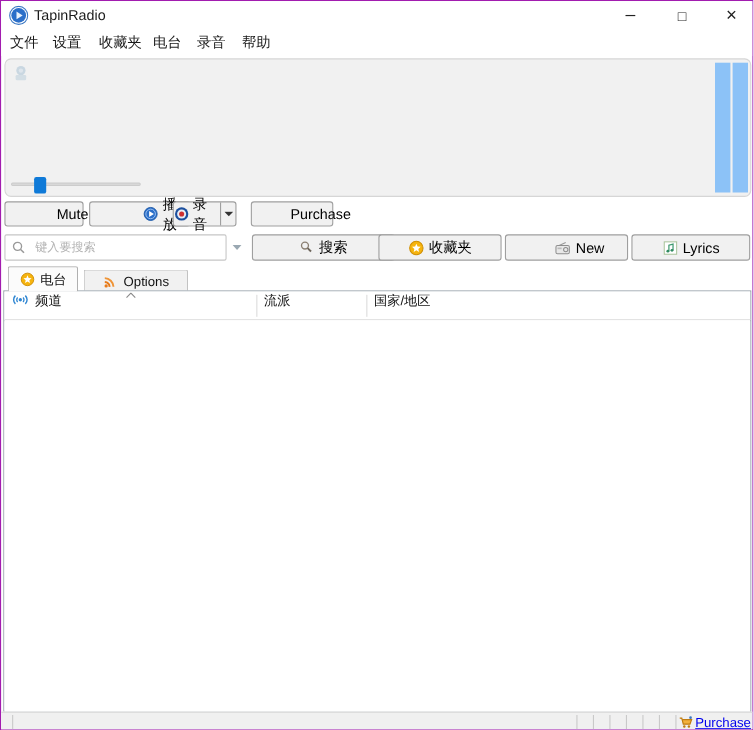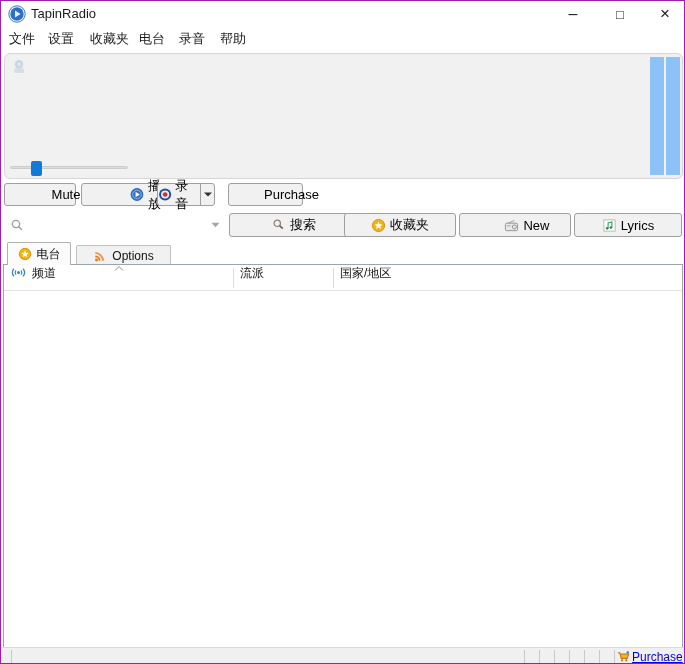--- a/index.html
+++ b/index.html
@@ -154,6 +154,7 @@
     <span>Purchase</span>
   </div>
 
+  <input id="search-input" type="text" placeholder="键入要搜索" style="">
   <svg class="search-input-icon" width="14" height="14" viewBox="0 0 16 16">
     <circle cx="6.8" cy="6.8" r="4.2" fill="none" stroke="#9a9a9a" stroke-width="1.4"></circle>
     <path d="M10 10 L13.5 13.5" stroke="#9a9a9a" stroke-width="1.6"></path>

